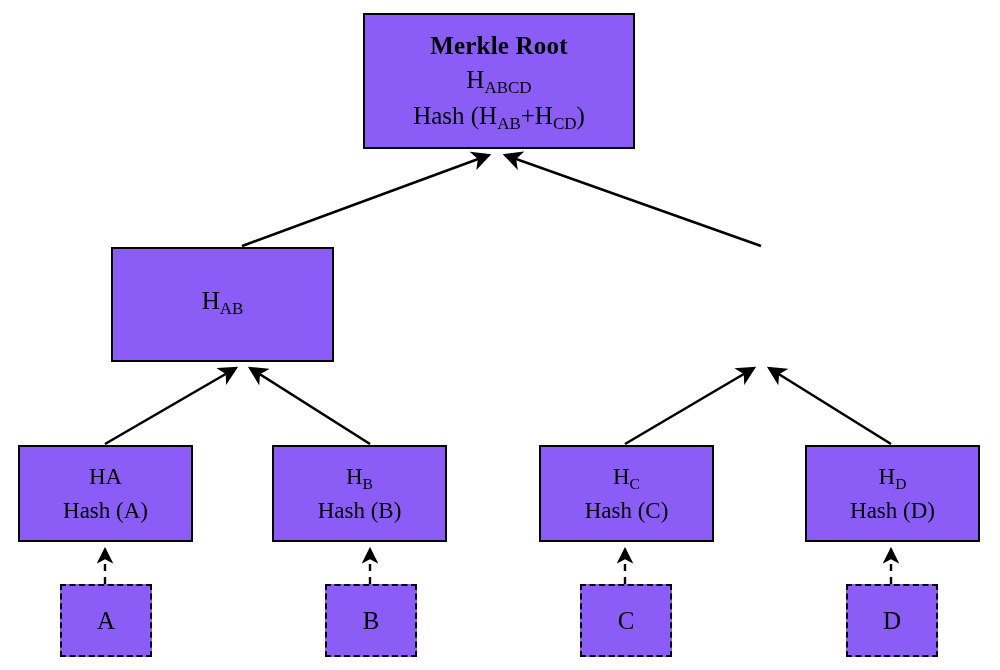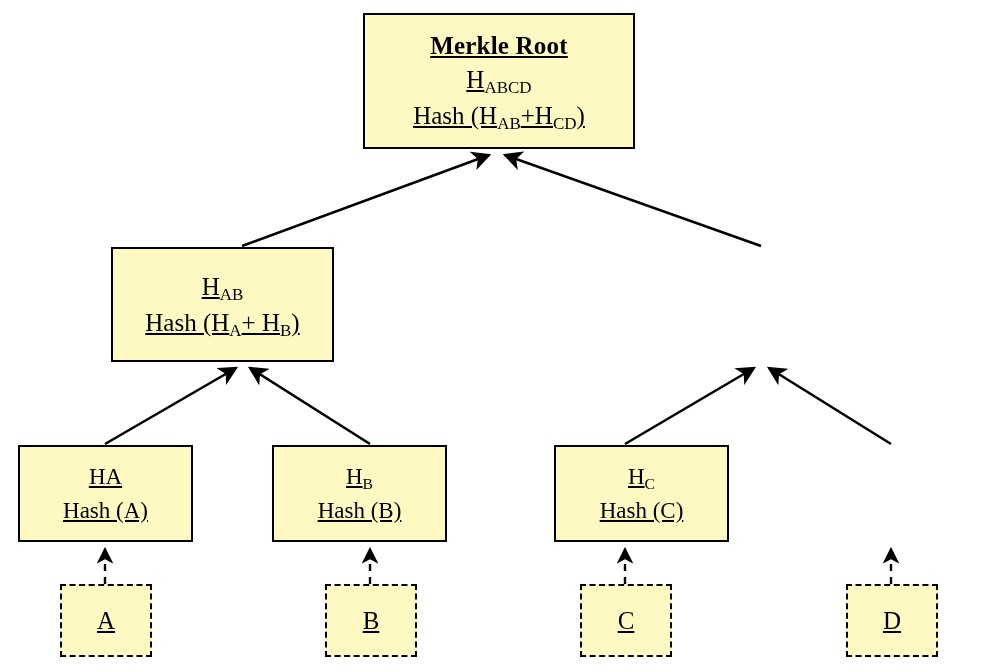--- a/index.html
+++ b/index.html
@@ -28,14 +28,13 @@
     position: absolute;
     box-sizing: border-box;
     border: 2.5px solid #000000;
-    background: #fef9c3;
+    background: #8b5cf6;
     display: flex;
     flex-direction: column;
     align-items: center;
     justify-content: center;
     text-align: right;
     line-height: 1.18;
-    text-decoration: underline;
   }
   .node.dashed {
     border: 2.5px dashed #000000;

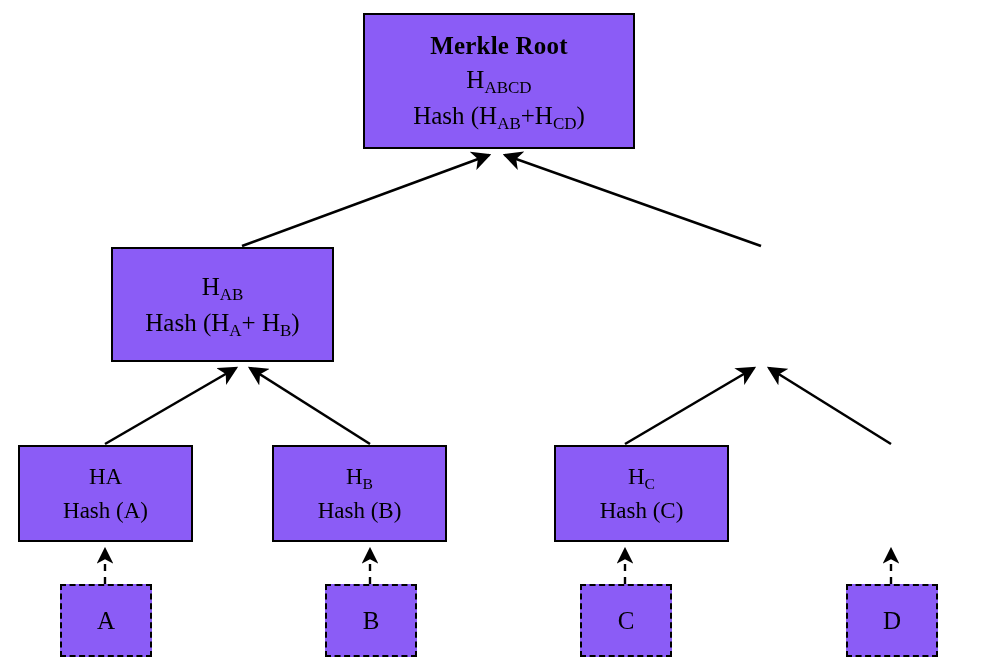--- a/index.html
+++ b/index.html
@@ -132,7 +132,6 @@
   <div class="node" style="left:111px; top:247px; width:223px; height:115px;">
     <span class="node-line hash-line"><span>H</span><sub>AB</sub></span>
     <div class="gap-sm"></div>
-    <span class="node-line formula-line"><span>Hash (H</span><sub>A</sub><span>+ H</span><sub>B</sub><span>)</span></span>
   </div>
 
 

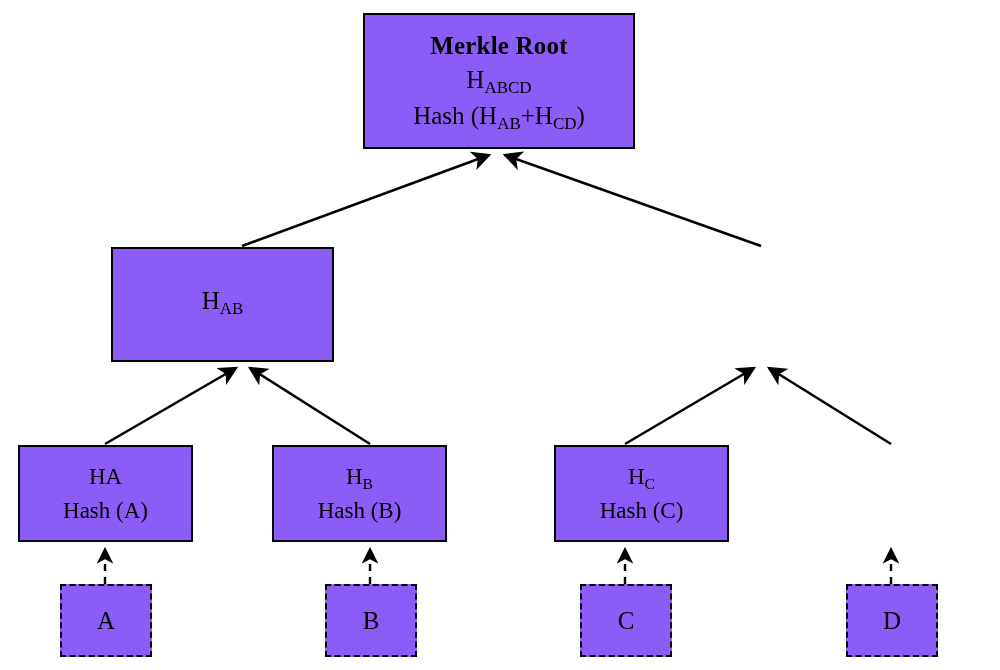--- a/index.html
+++ b/index.html
@@ -147,7 +147,7 @@
     <span class="node-line leaf-formula">Hash (B)</span>
   </div>
 
-  <div class="node" style="left:539px; top:445px; width:175px; height:97px;margin-left:15px;">
+  <div class="node" style="left:539px; top:445px; width:175px; height:97px;">
     <span class="node-line leaf-line"><span>H</span><sub>C</sub></span>
     <div class="gap-sm"></div>
     <span class="node-line leaf-formula">Hash (C)</span>

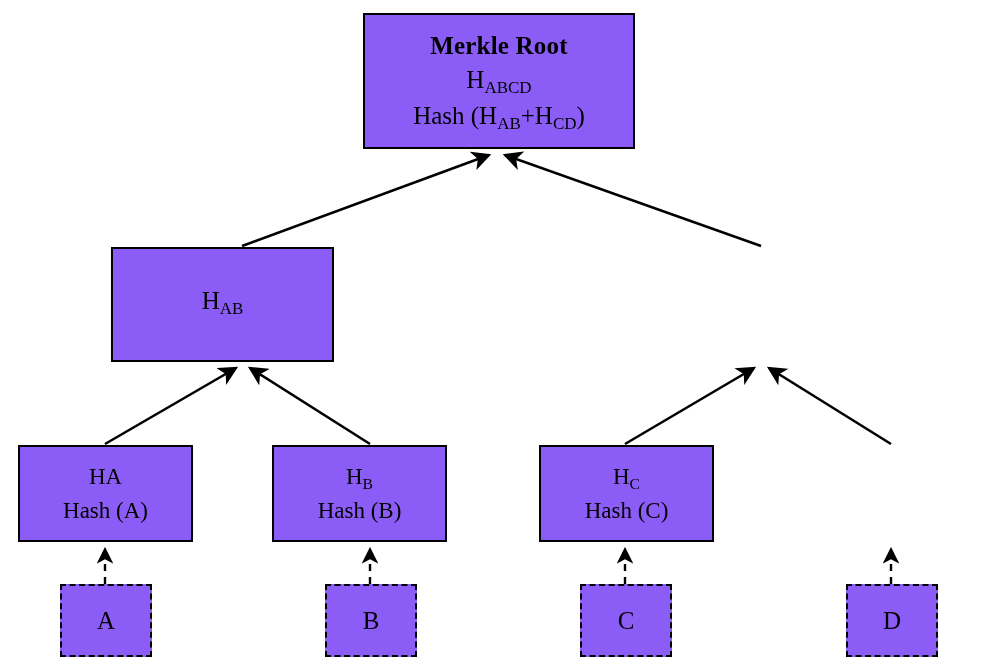--- a/index.html
+++ b/index.html
@@ -153,6 +153,11 @@
     <span class="node-line leaf-formula">Hash (C)</span>
   </div>
 
+  <div class="node" style="left:805px; top:445px; width:175px; height:97px;">
+    <span class="node-line leaf-line"><span>H</span><sub>D</sub></span>
+    <div class="gap-sm"></div>
+    <span class="node-line leaf-formula">Hash (D)</span>
+  </div>
 
   <div class="node dashed" style="left:60px; top:584px; width:92px; height:73px;">
     <span class="node-line block-letter">A</span>

